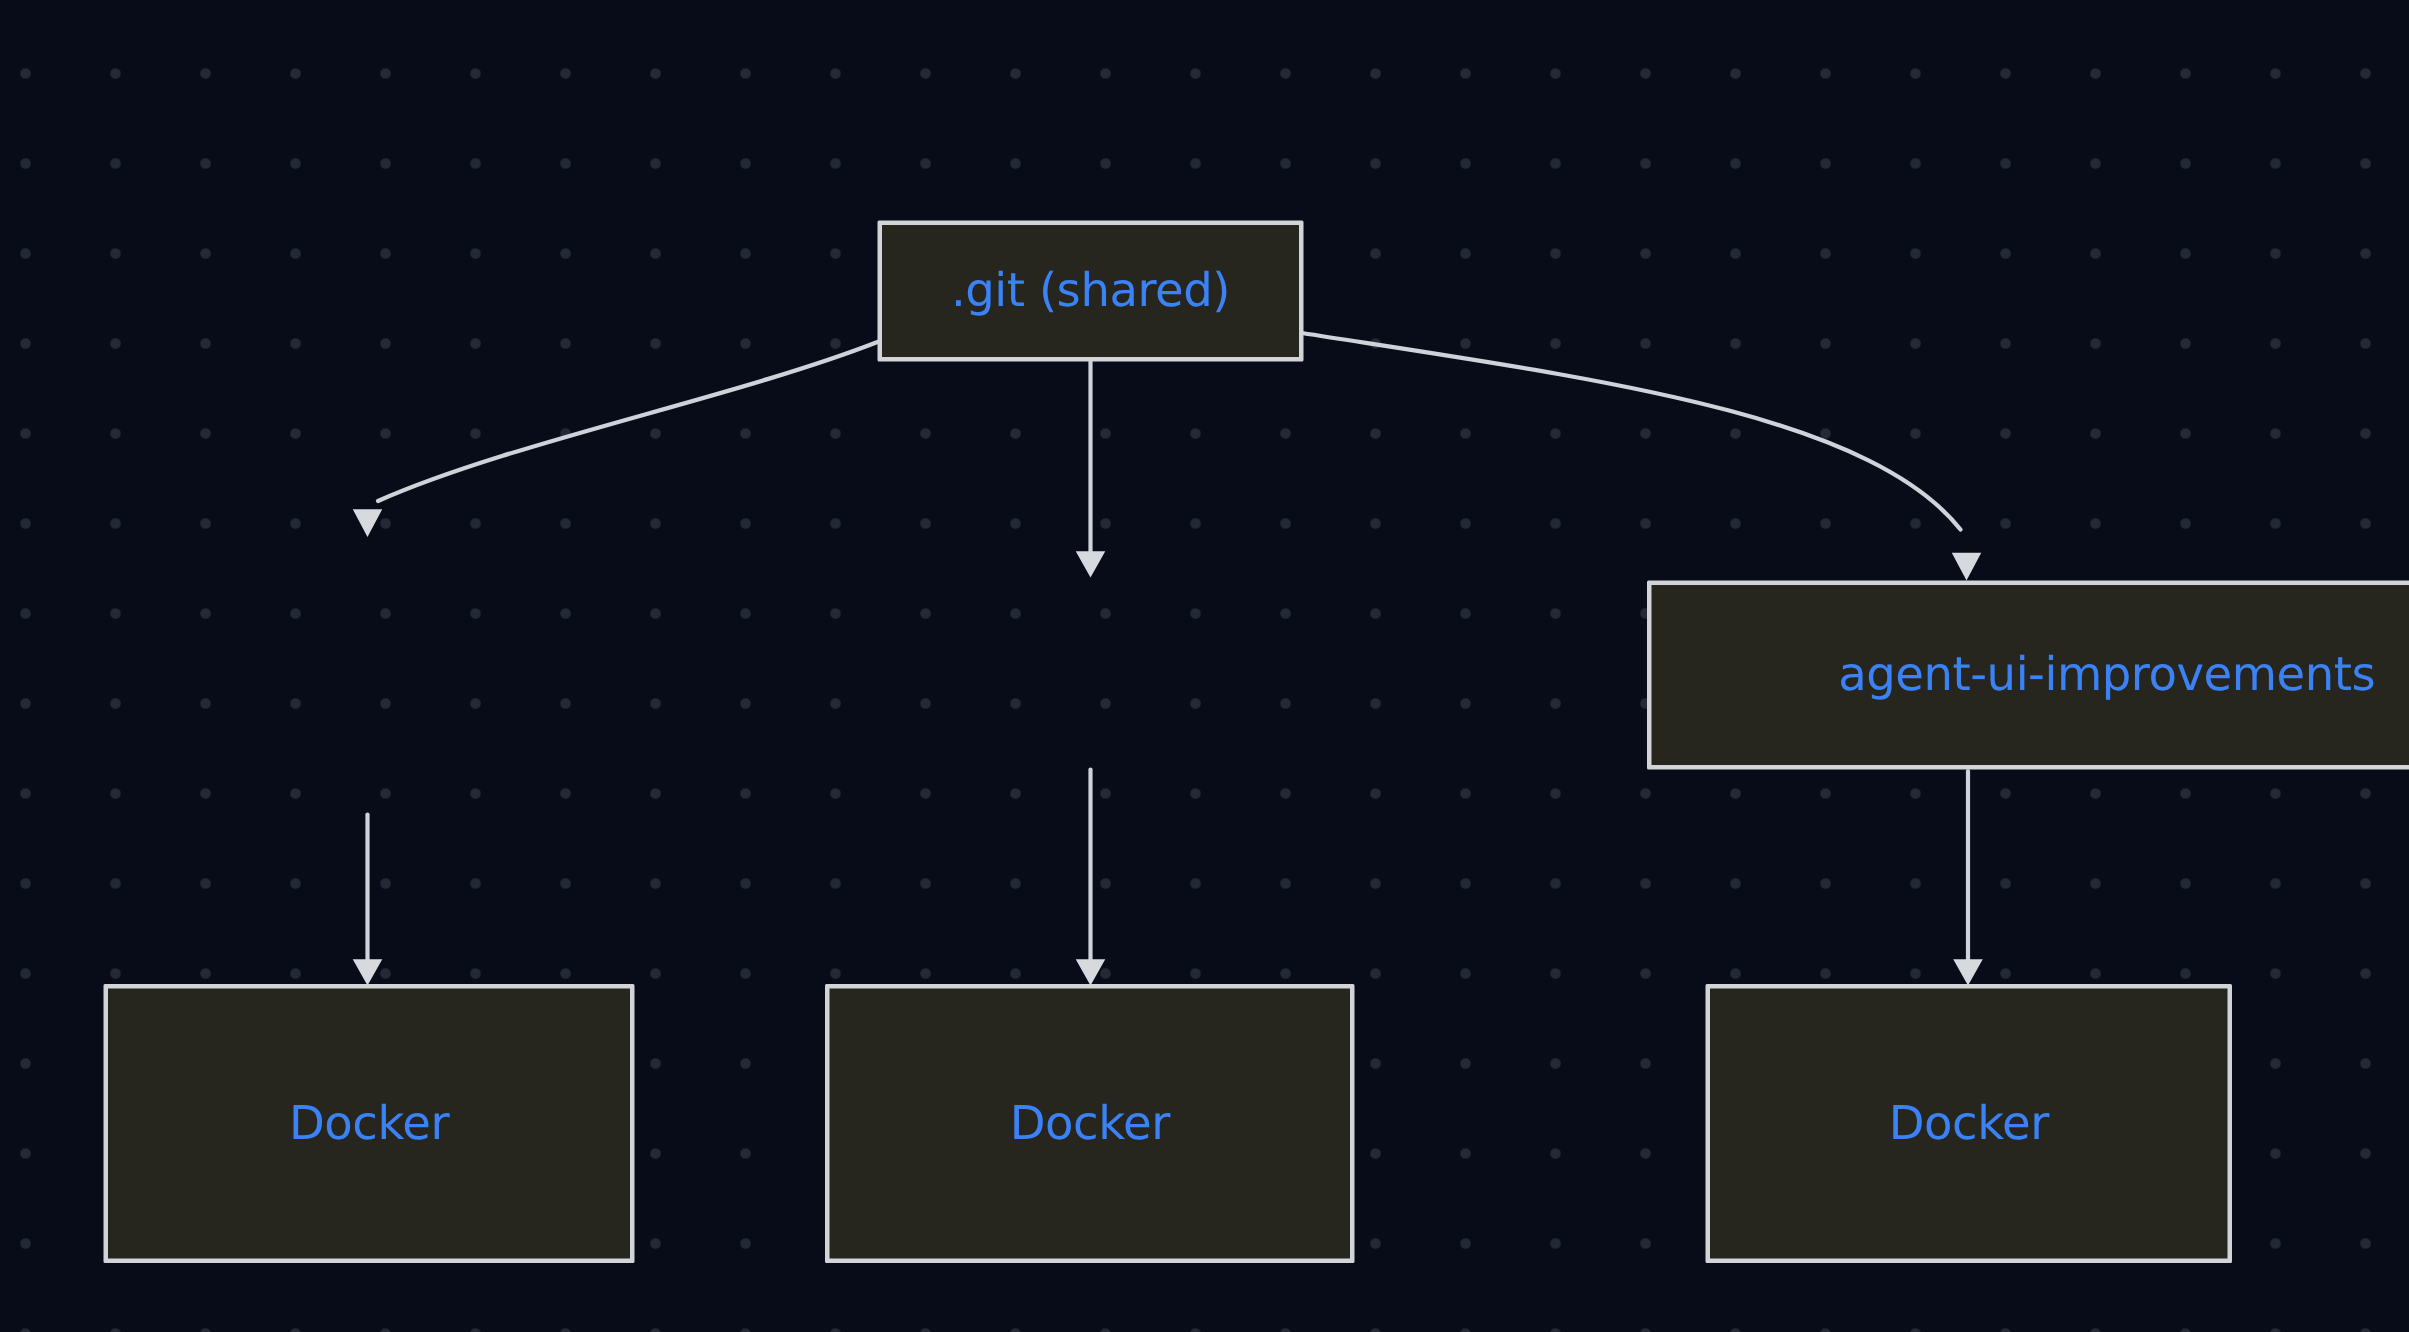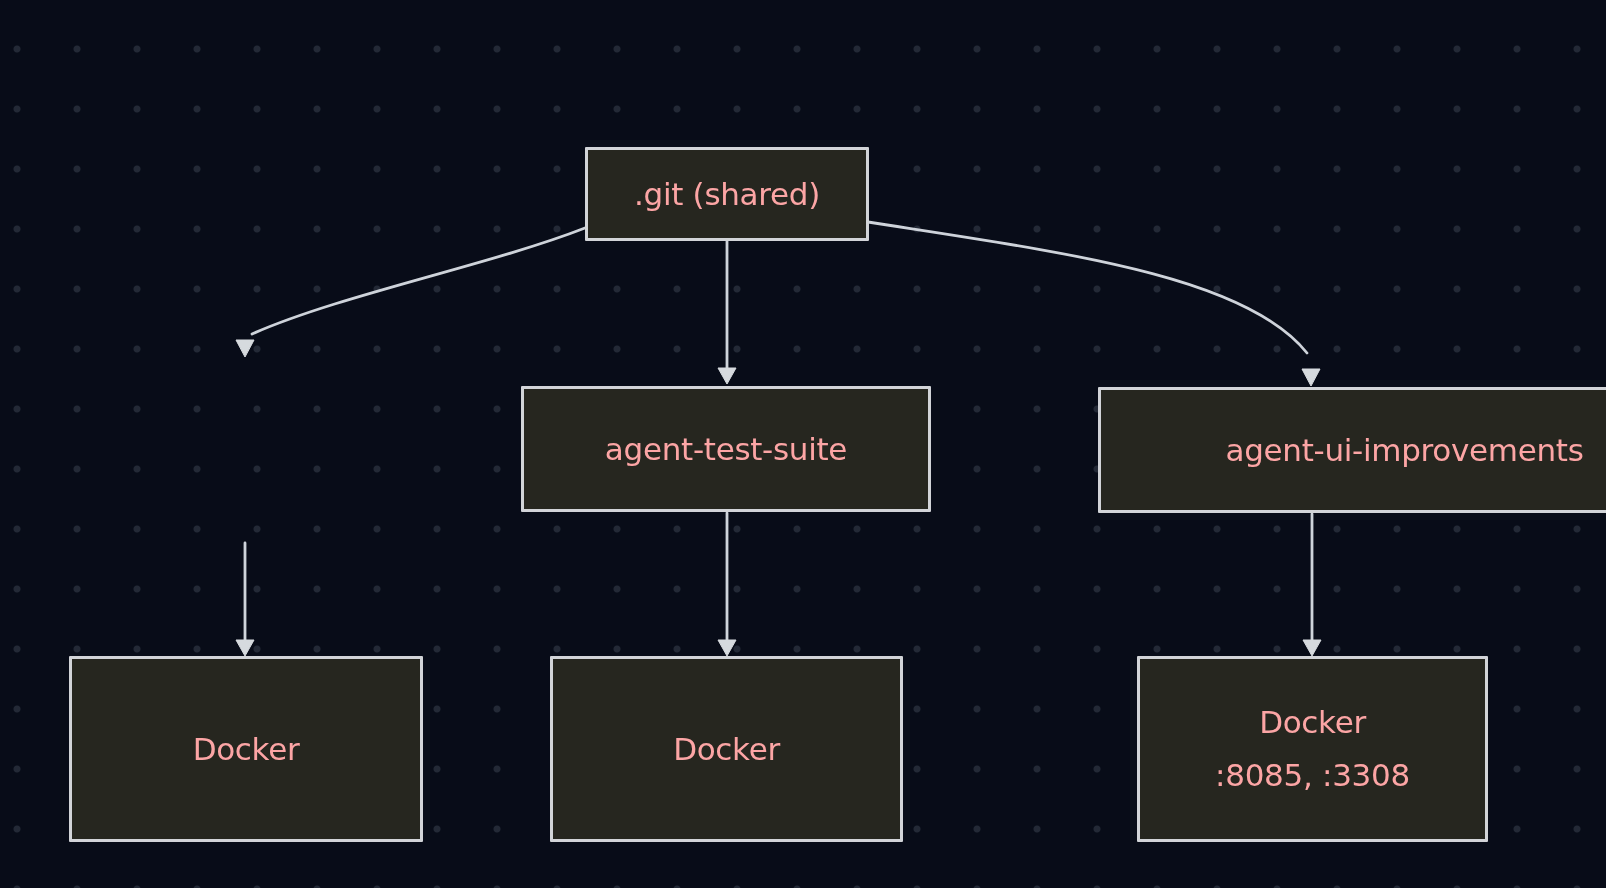--- a/index.html
+++ b/index.html
@@ -46,7 +46,7 @@
     align-items: center;
     justify-content: center;
     text-align: center;
-    color: #fca5a5;
+    color: #3b82f6;
     font-size: 31px;
     line-height: 53px;
     letter-spacing: -0.3px;

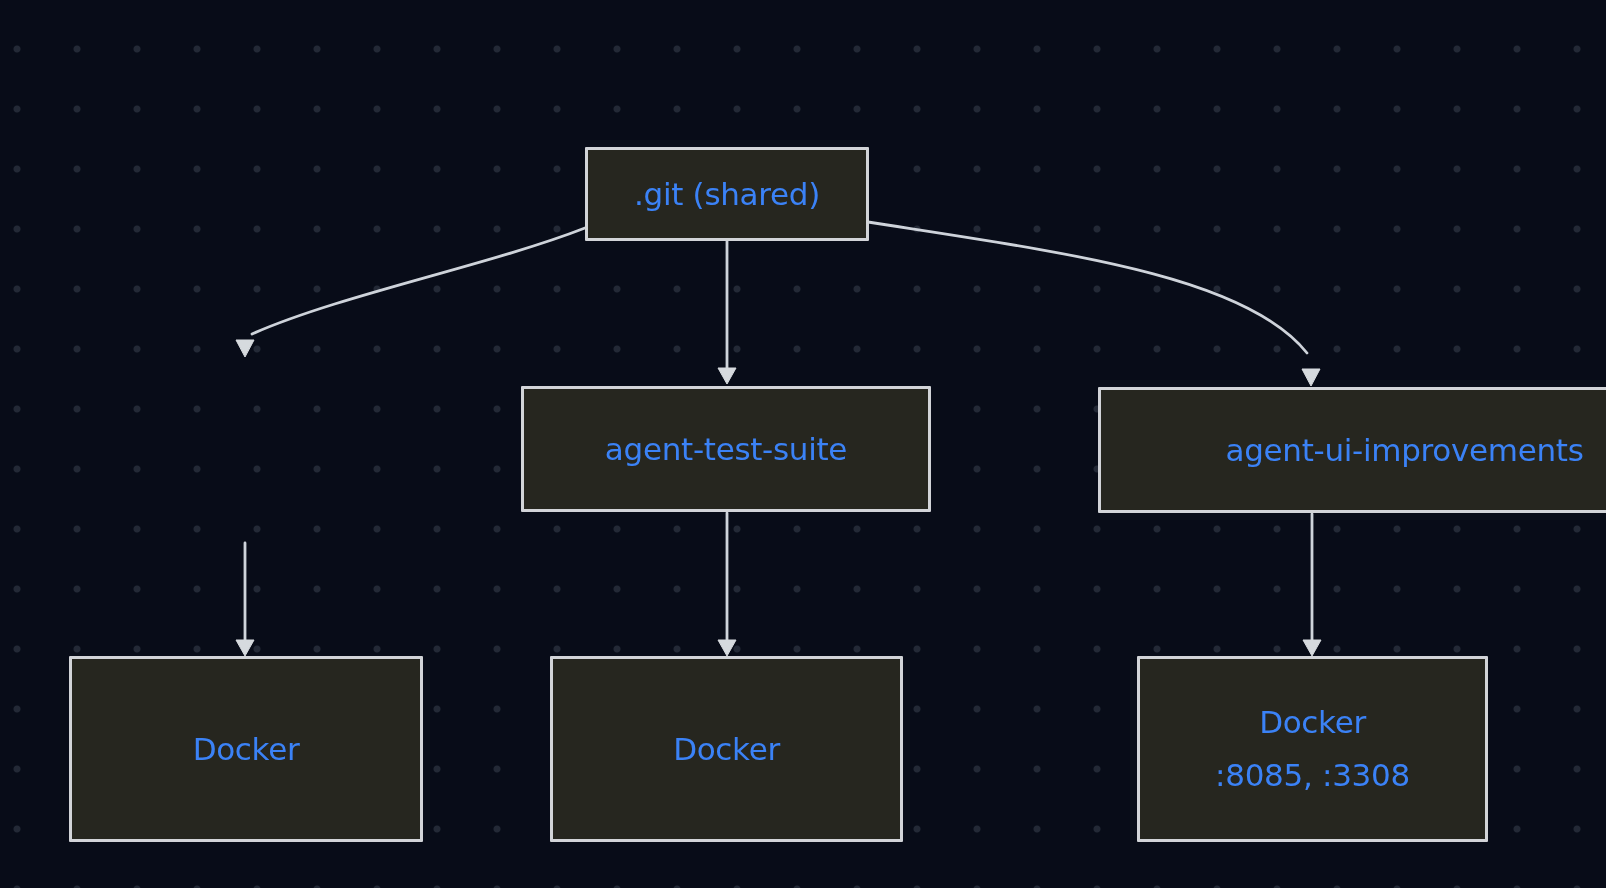--- a/index.html
+++ b/index.html
@@ -97,9 +97,6 @@
   </div>
 
 
-  <div class="node node-wt2">
-    <span>agent-test-suite</span>
-  </div>
 
   <div class="node node-wt3">
     <span>agent-ui-improvements</span>

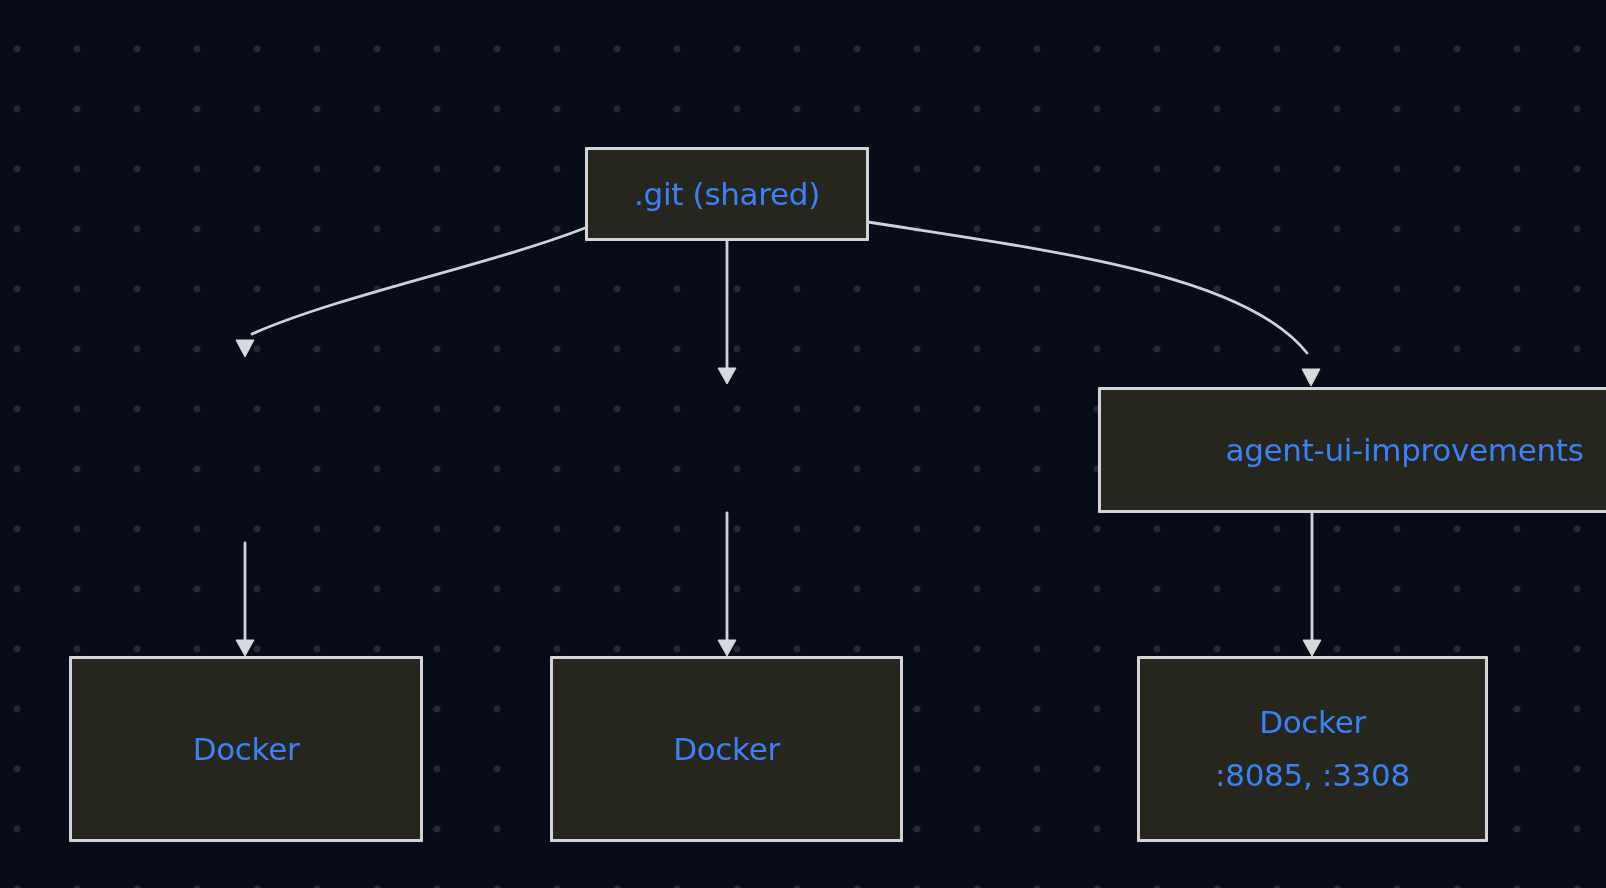--- a/index.html
+++ b/index.html
@@ -112,7 +112,6 @@
 
   <div class="node node-d3">
     <span>Docker</span>
-    <span>:8085, :3308</span>
   </div>
 
 </div>

